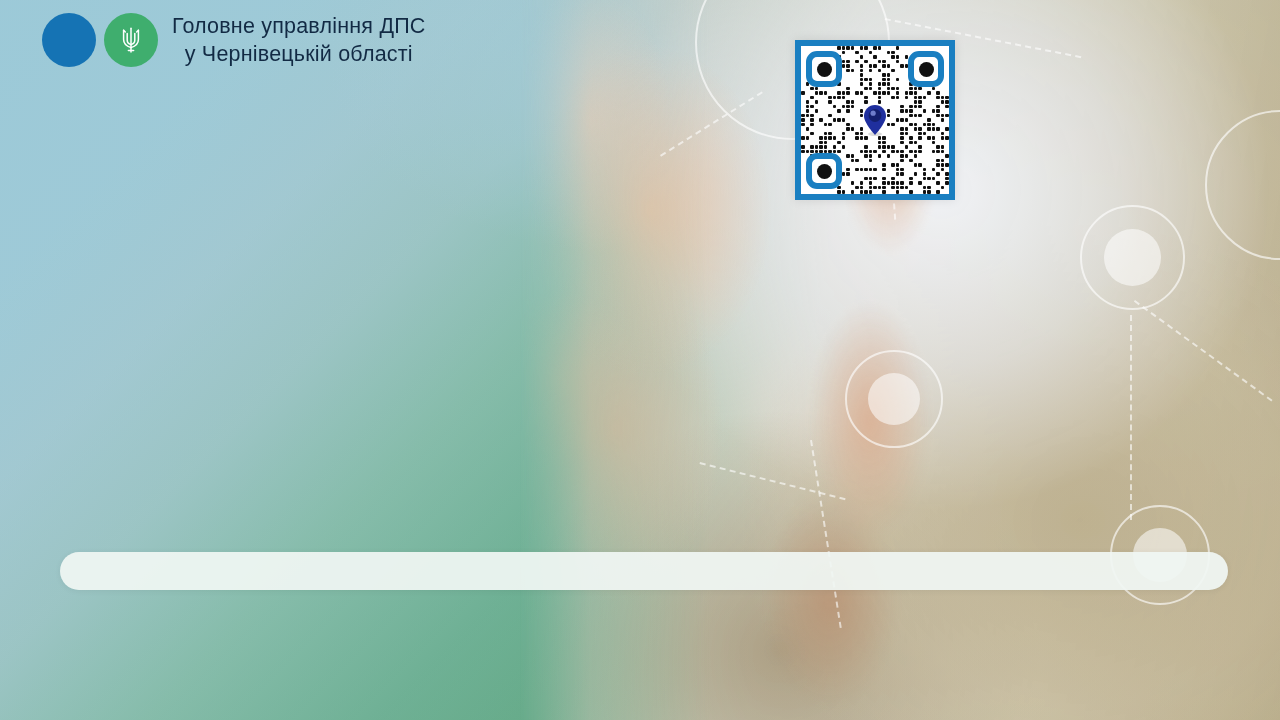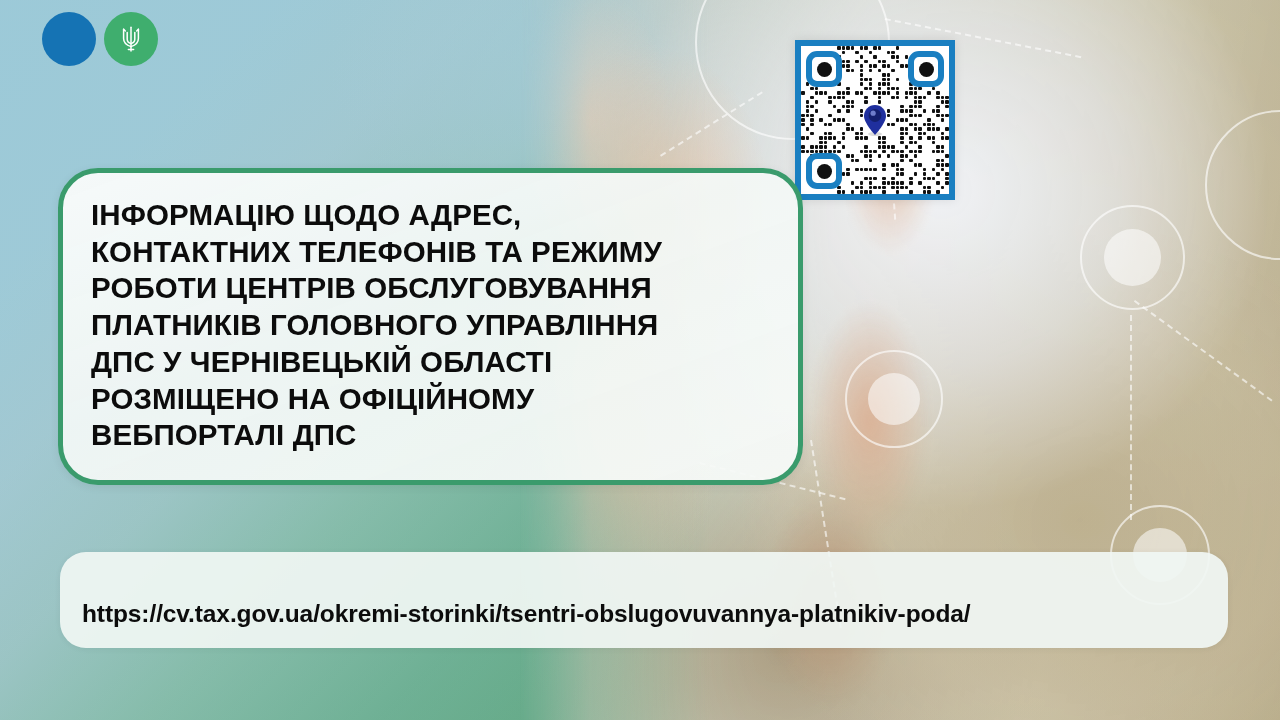--- a/index.html
+++ b/index.html
@@ -241,6 +241,8 @@
         </svg>
       </div>
     </div>
+    <div class="header-title">Головне управління ДПС
+у Чернівецькій області</div>
   </div>
 
   <div class="qr-wrap">

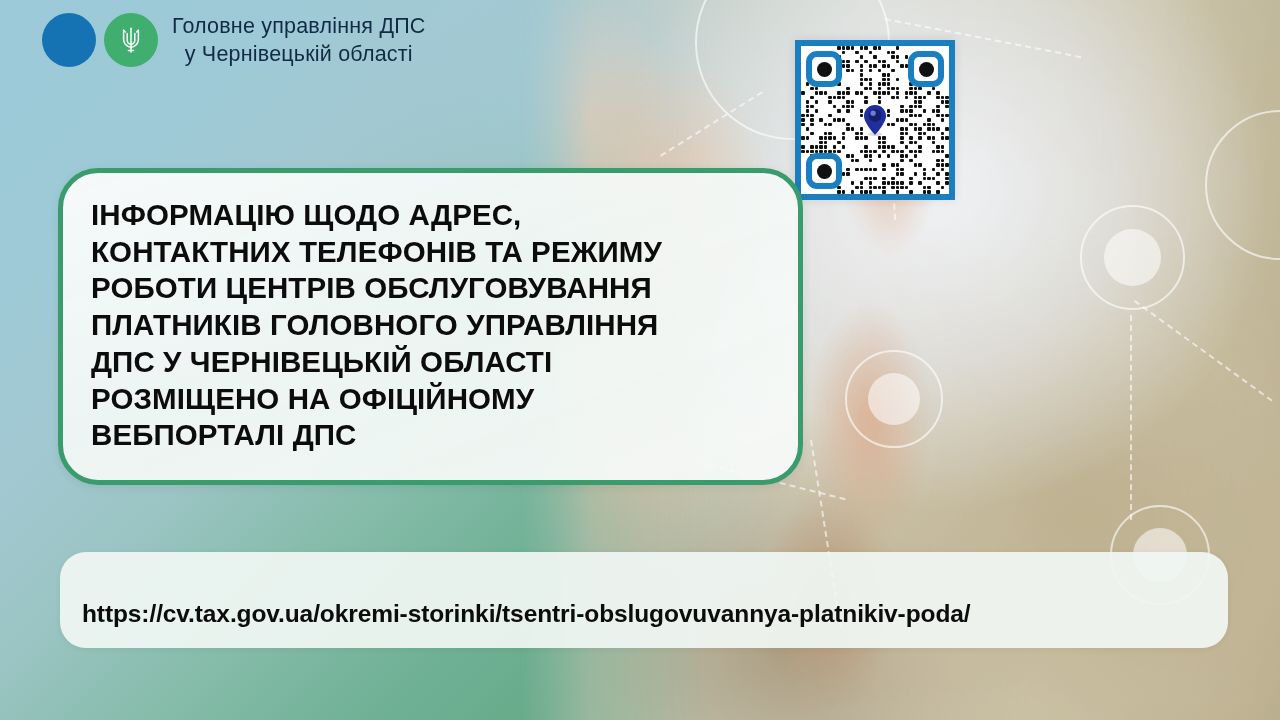--- a/index.html
+++ b/index.html
@@ -638,15 +638,6 @@
     </div>
   </div>
 
-  <div class="main-card">
-    <p>ІНФОРМАЦІЮ ЩОДО АДРЕС,
-КОНТАКТНИХ ТЕЛЕФОНІВ ТА РЕЖИМУ
-РОБОТИ ЦЕНТРІВ ОБСЛУГОВУВАННЯ
-ПЛАТНИКІВ ГОЛОВНОГО УПРАВЛІННЯ
-ДПС У ЧЕРНІВЕЦЬКІЙ ОБЛАСТІ
-РОЗМІЩЕНО НА ОФІЦІЙНОМУ
-ВЕБПОРТАЛІ ДПС</p>
-  </div>
 
   <div class="bottom-card">
     <div class="url">https://cv.tax.gov.ua/okremi-storinki/tsentri-obslugovuvannya-platnikiv-poda/</div>

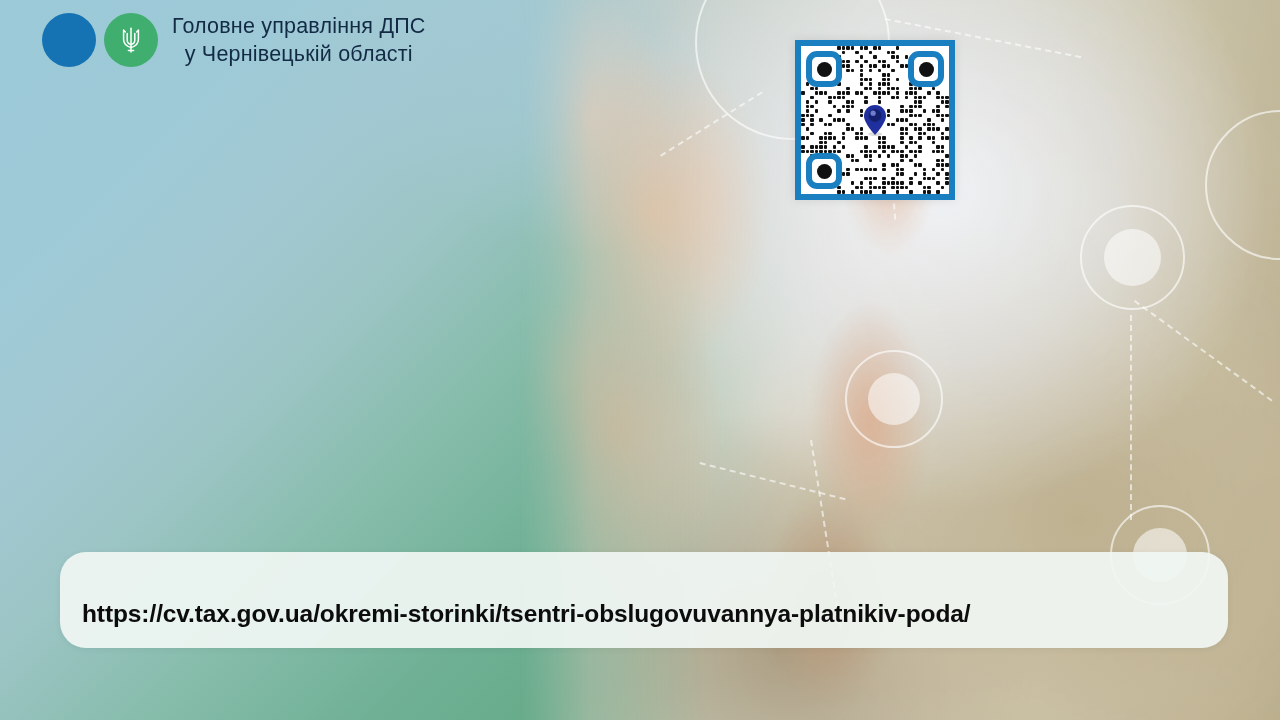--- a/index.html
+++ b/index.html
@@ -640,7 +640,6 @@
 
 
   <div class="bottom-card">
-    <div class="url">https://cv.tax.gov.ua/okremi-storinki/tsentri-obslugovuvannya-platnikiv-poda/</div>
   </div>
 
 </div>

